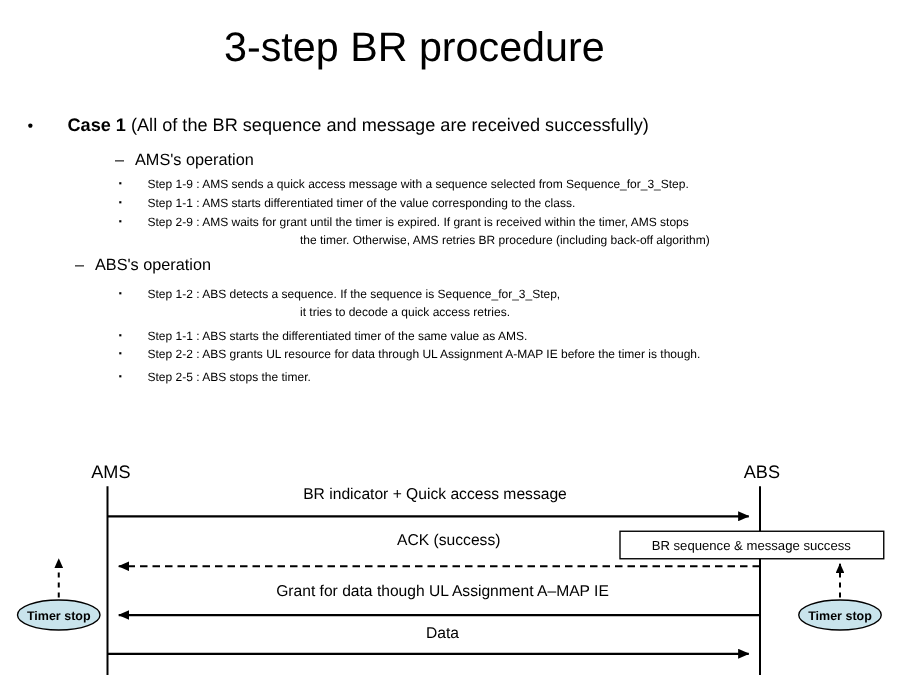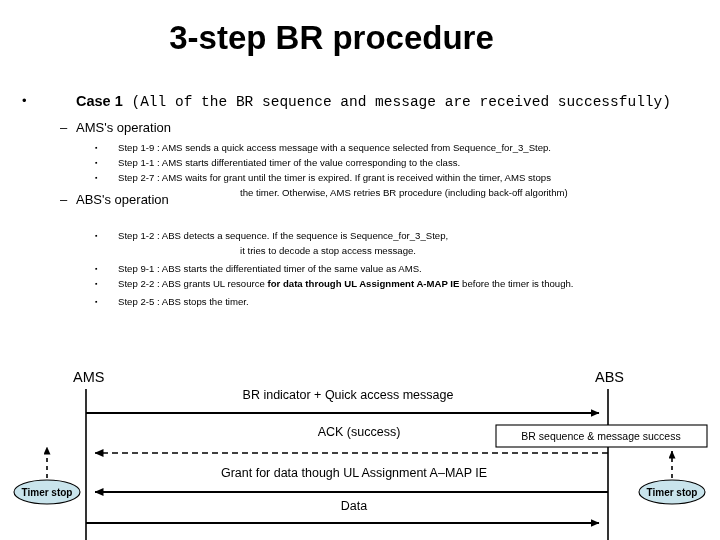--- a/index.html
+++ b/index.html
@@ -24,7 +24,7 @@
     width: 663px;
     text-align: center;
     font-size: 33px;
-    font-weight: bold;
+    font-weight: normal;
     letter-spacing: 0px;
     line-height: 40px;
   }

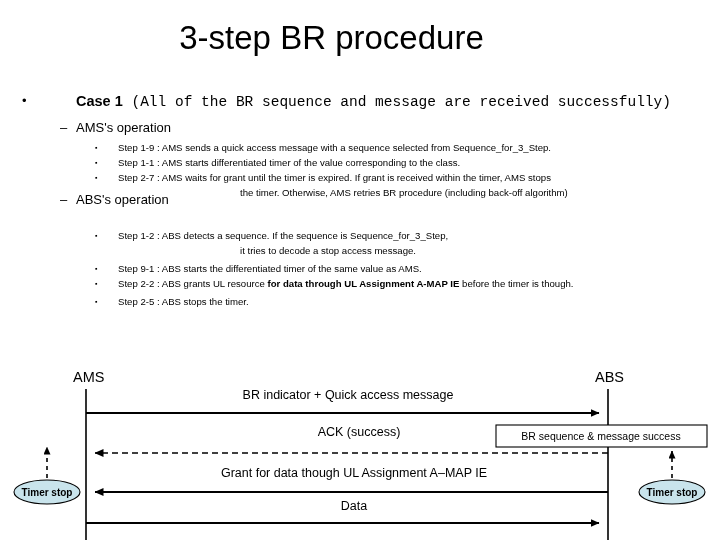--- a/index.html
+++ b/index.html
@@ -45,7 +45,7 @@
     font-size: 13px;
     vertical-align: top;
   }
-  .lvl1 .strong { font-weight: bold; margin-left: 22px; }
+  .lvl1 .strong { font-weight: bold; }
   .lvl1 .plain  { font-weight: normal; font-family: Liberation Mono, monospace; }
 
   .lvl2 {

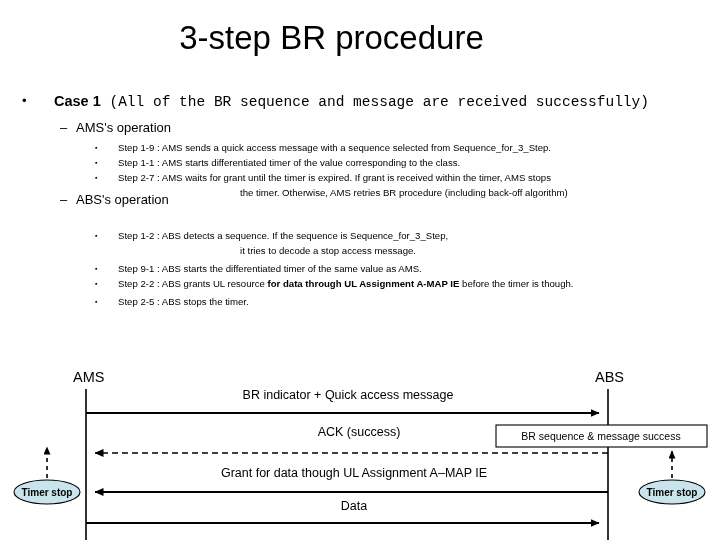--- a/index.html
+++ b/index.html
@@ -46,7 +46,7 @@
     vertical-align: top;
   }
   .lvl1 .strong { font-weight: bold; }
-  .lvl1 .plain  { font-weight: normal; font-family: Liberation Mono, monospace; }
+  .lvl1 .plain  { font-weight: normal; }
 
   .lvl2 {
     position: absolute;

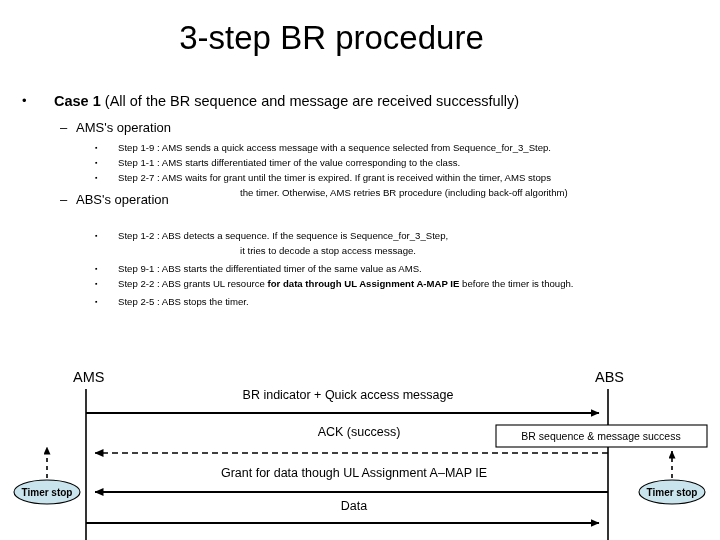--- a/index.html
+++ b/index.html
@@ -124,7 +124,7 @@
   <span class="dot">•</span><span class="strong">Case 1</span><span class="plain">&nbsp;</span><span class="plain">(All of the BR sequence and message are received successfully)</span>
 </div>
 
-<div class="lvl2" style="top:120px;">
+<div class="lvl2" style="top:120px;margin-left:32px;">
   <span class="dash">–</span><span>AMS's operation</span>
 </div>
 

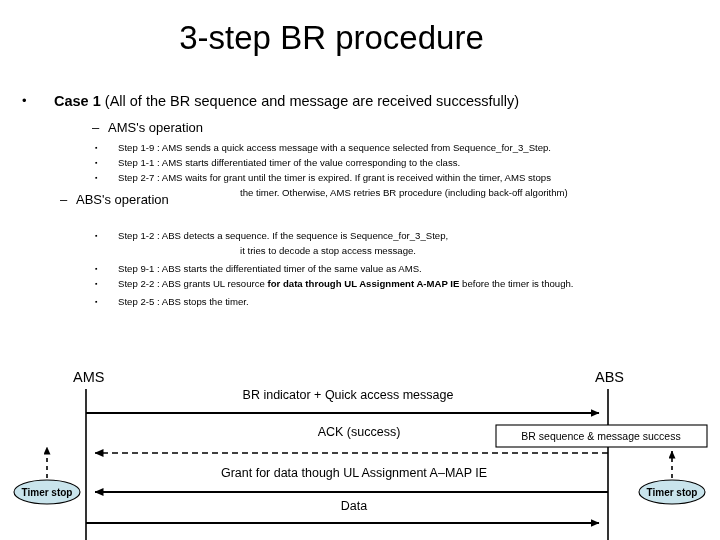--- a/index.html
+++ b/index.html
@@ -137,7 +137,7 @@
 </div>
 
 <div class="lvl3" style="top:171px;">
-  <span class="sq">▪</span><span>Step 2-7 : AMS waits for grant until the timer is expired. If grant is received within the timer, AMS stops</span>
+  <span class="sq">▪</span><span>Step 2-9 : AMS waits for grant until the timer is expired. If grant is received within the timer, AMS stops</span>
 </div>
 <div class="lvl3" style="top:186px;">
   <span class="cont">the timer. Otherwise, AMS retries BR procedure (including back-off  algorithm)</span>

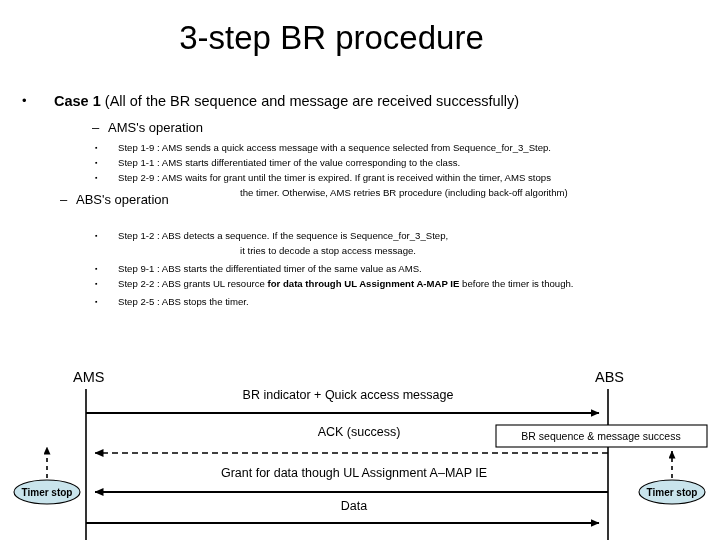--- a/index.html
+++ b/index.html
@@ -143,7 +143,7 @@
   <span class="cont">the timer. Otherwise, AMS retries BR procedure (including back-off  algorithm)</span>
 </div>
 
-<div class="lvl2" style="top:192px;">
+<div class="lvl2" style="top:204px;">
   <span class="dash">–</span><span>ABS's operation</span>
 </div>
 

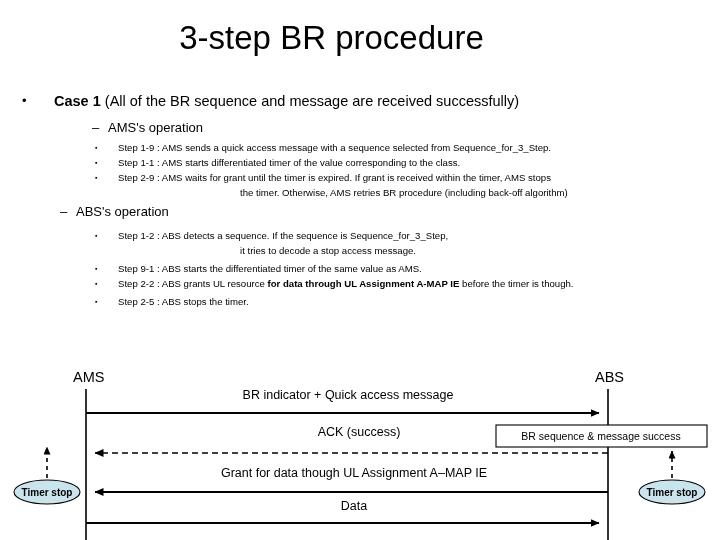--- a/index.html
+++ b/index.html
@@ -151,7 +151,7 @@
   <span class="sq">▪</span><span>Step 1-2 : ABS detects a sequence. If the sequence is Sequence_for_3_Step,</span>
 </div>
 <div class="lvl3" style="top:244px;">
-  <span class="cont">it tries to decode a stop access message.</span>
+  <span class="cont">it tries to decode a quick access retries.</span>
 </div>
 
 <div class="lvl3" style="top:262px;">

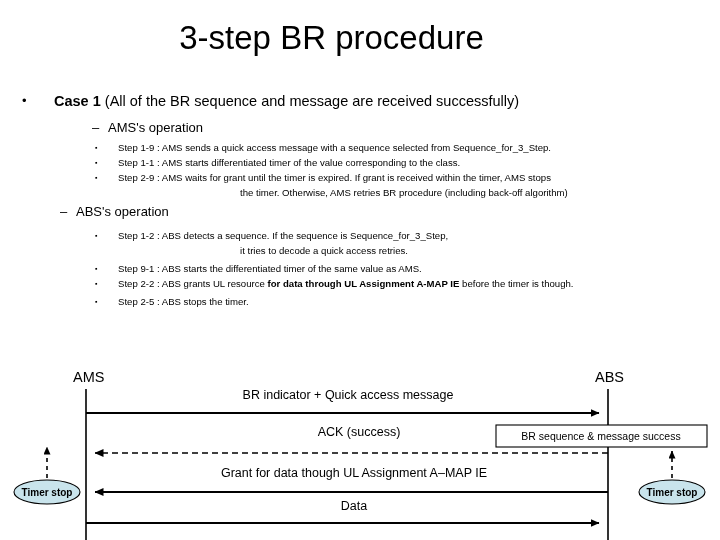--- a/index.html
+++ b/index.html
@@ -155,7 +155,7 @@
 </div>
 
 <div class="lvl3" style="top:262px;">
-  <span class="sq">▪</span><span>Step 9-1 : ABS starts the differentiated timer of the same value as AMS.</span>
+  <span class="sq">▪</span><span>Step 1-1 : ABS starts the differentiated timer of the same value as AMS.</span>
 </div>
 
 <div class="lvl3" style="top:277px;">

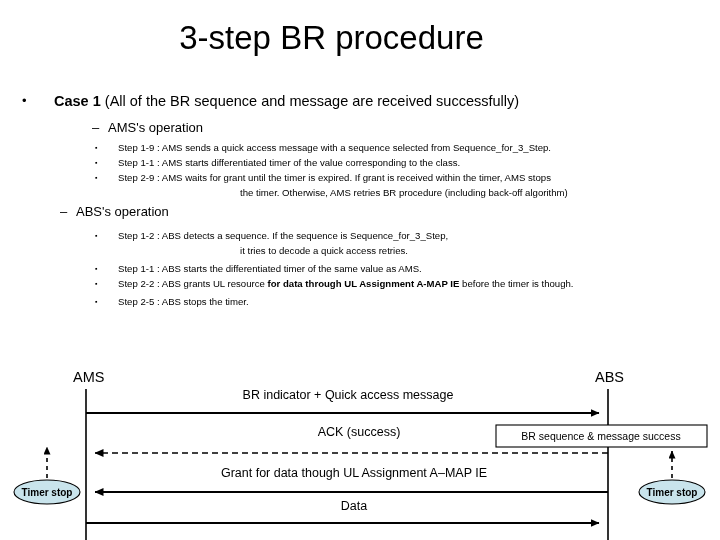--- a/index.html
+++ b/index.html
@@ -78,7 +78,7 @@
     display: inline-block;
     padding-left: 145px;
   }
-  .lvl3 b { font-weight: bold; }
+  .lvl3 b { font-weight: normal; }
 
   
   #diagram {

